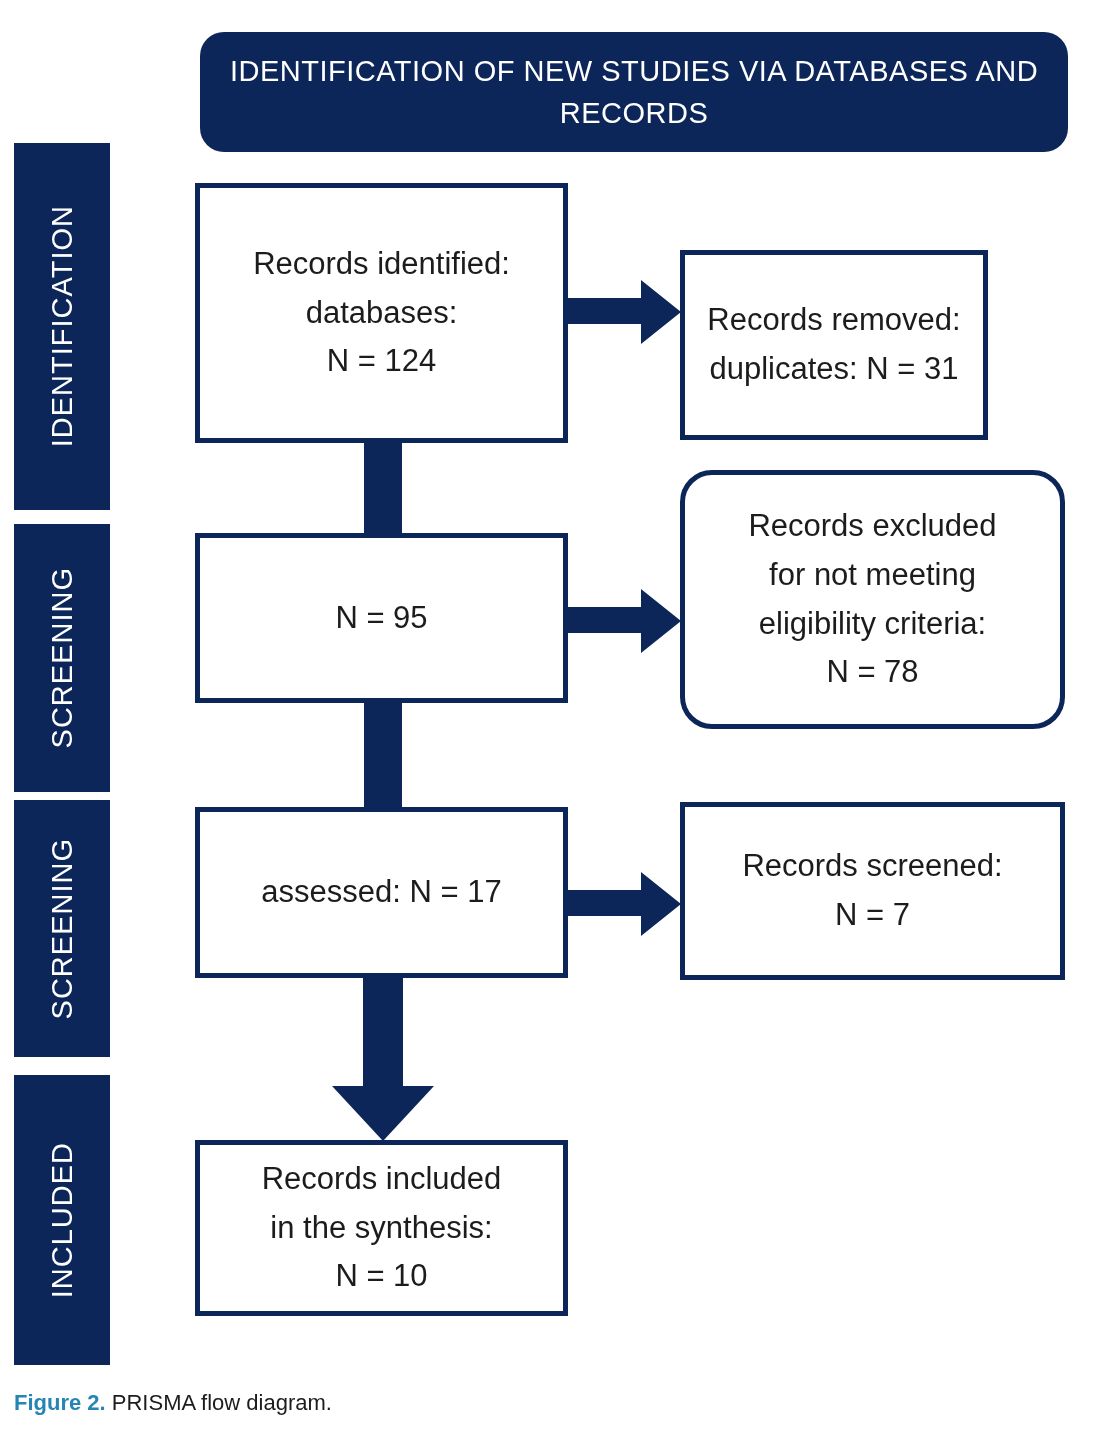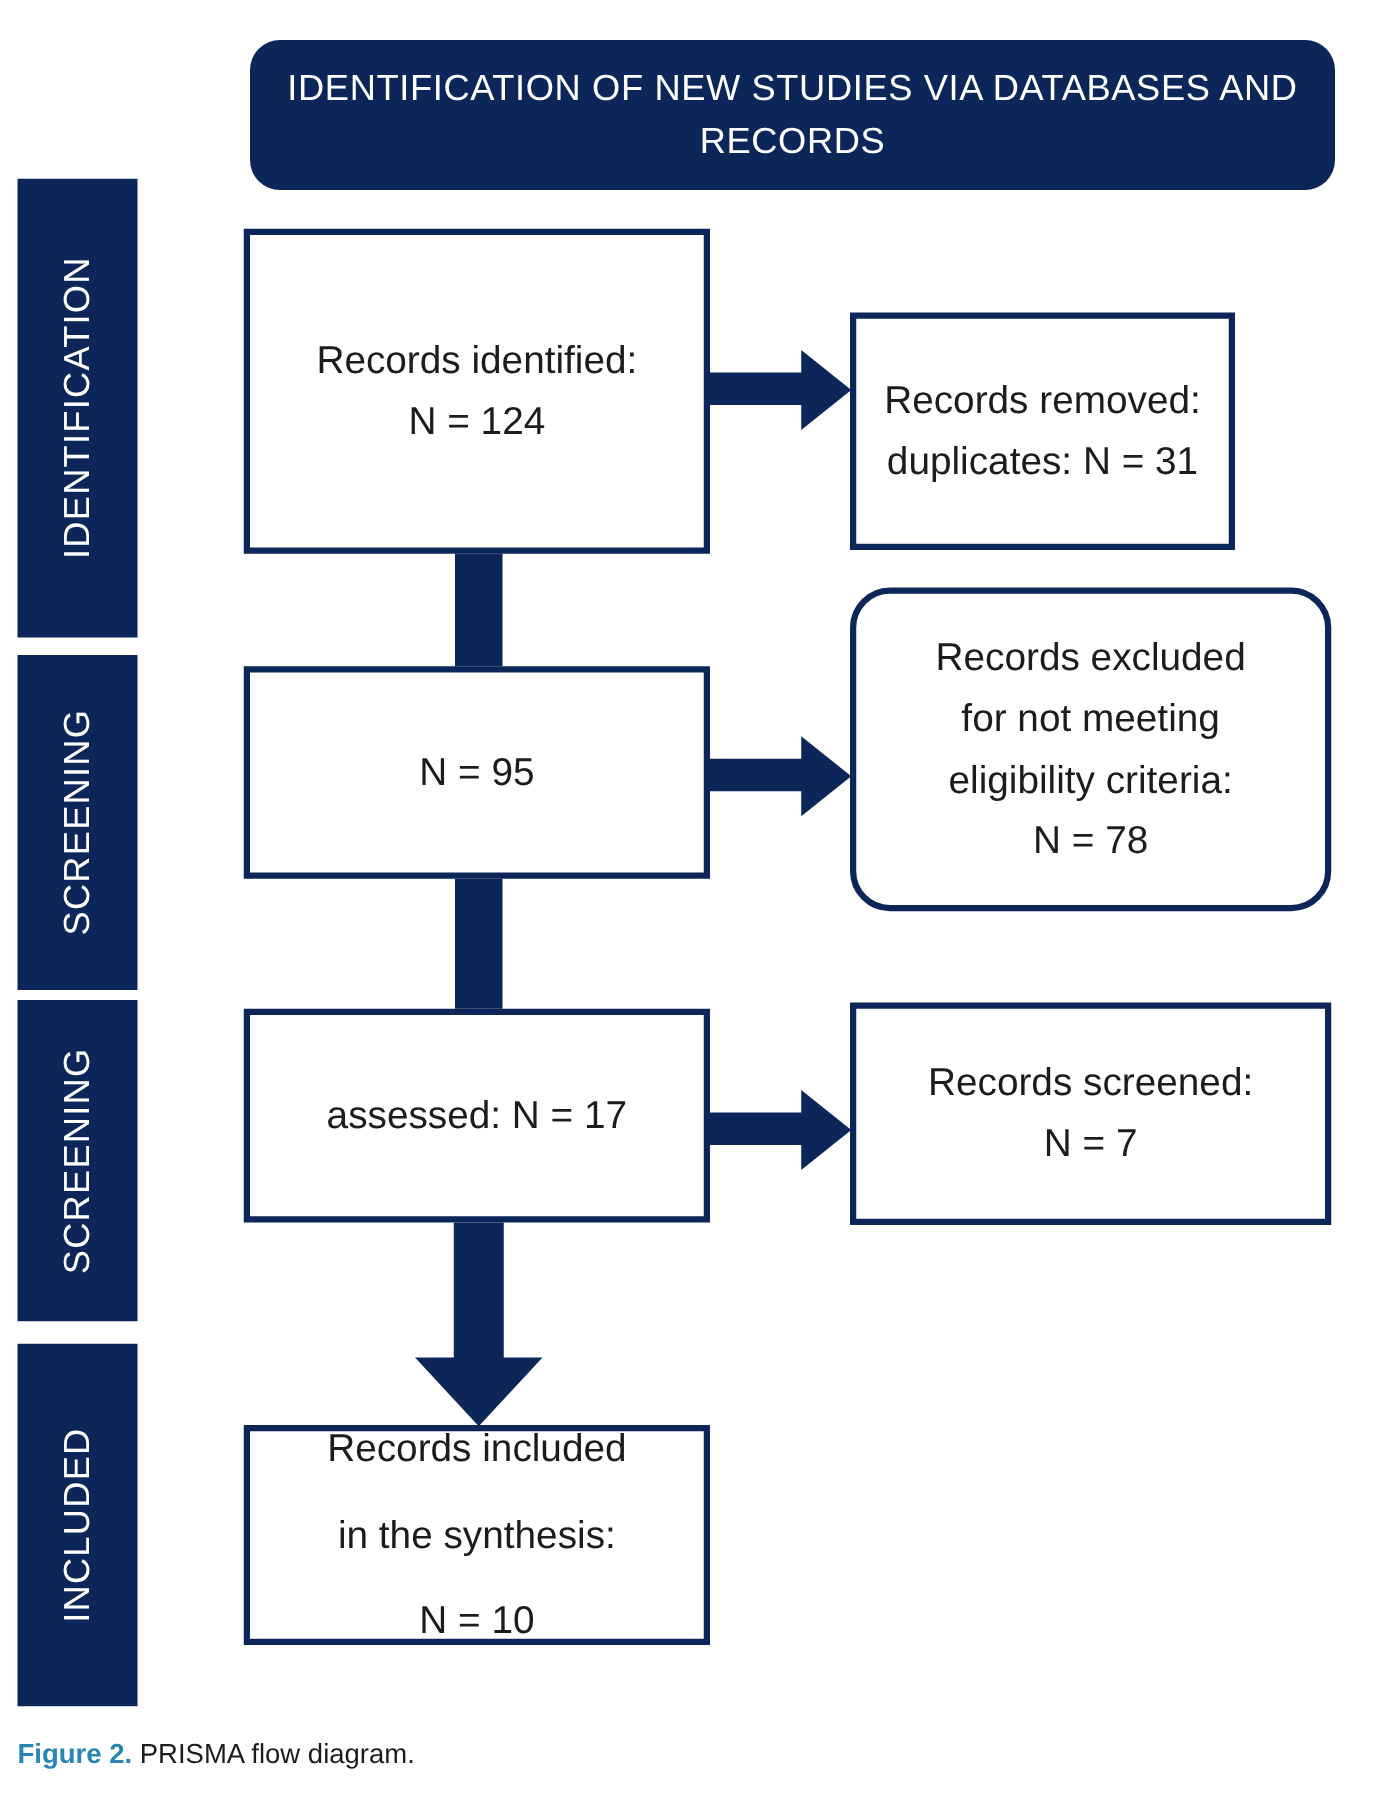--- a/index.html
+++ b/index.html
@@ -170,6 +170,7 @@
 
   <div class="fbox main-1">
     <div>Records identified:</div>
+    <div>databases:</div>
     <div>N = 124</div>
   </div>
 

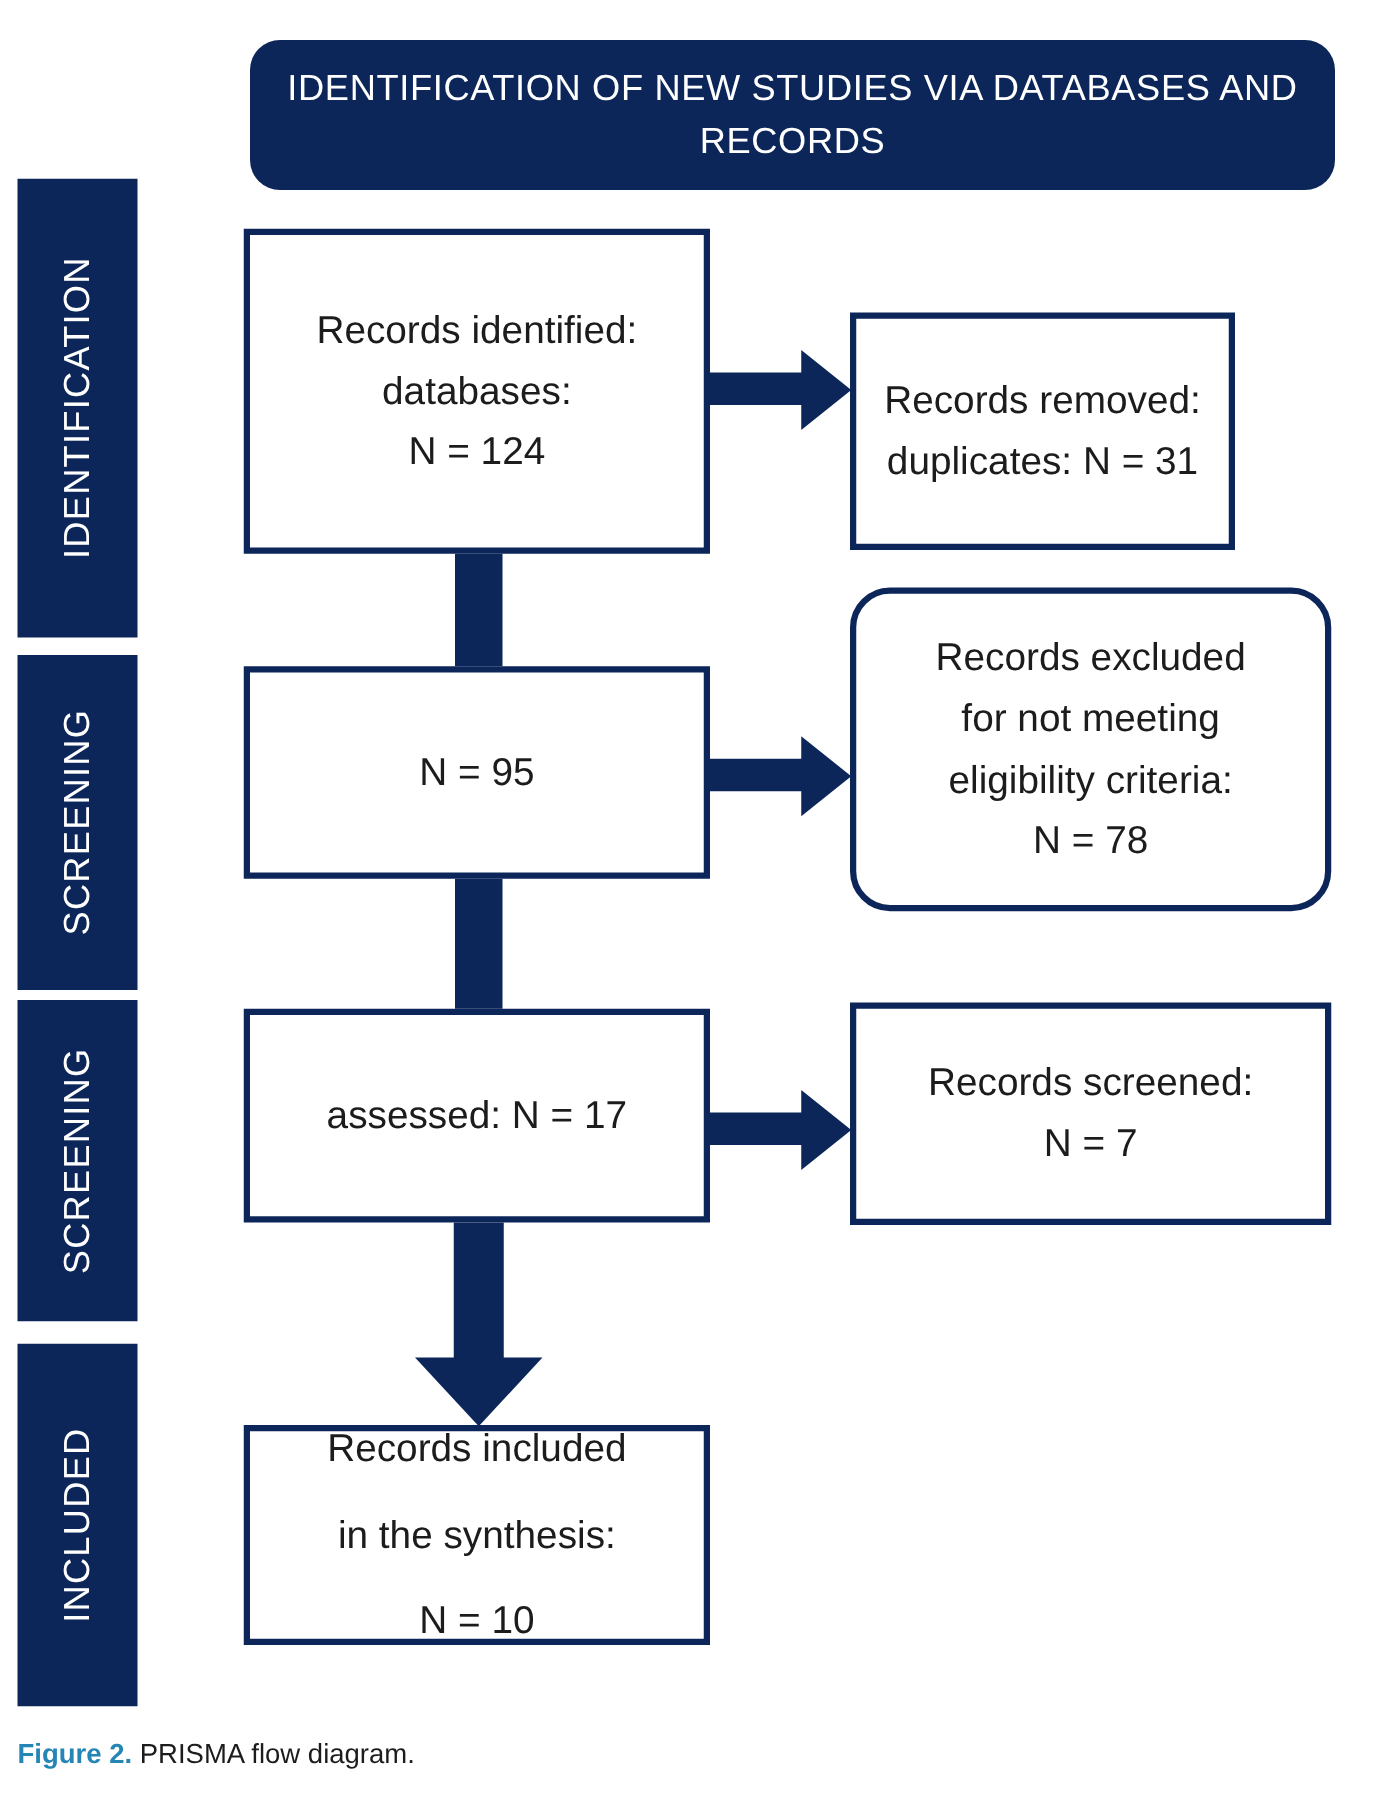--- a/index.html
+++ b/index.html
@@ -68,7 +68,7 @@
   .main-1 { left: 195px; top: 183px;  width: 373px; height: 260px; }
   .main-2 { left: 195px; top: 533px;  width: 373px; height: 170px; }
   .main-3 { left: 195px; top: 807px;  width: 373px; height: 171px; }
-  .main-4 { left: 195px; top: 1140px; width: 373px; height: 176px; gap: 20px; }
+  .main-4 { left: 195px; top: 1140px; width: 373px; height: 176px; }
   .side-1 { left: 680px; top: 226px;  width: 308px; height: 190px; margin-top: 24px; }
   .side-2 { left: 680px; top: 470px;  width: 385px; height: 259px; border-radius: 32px; }
   .side-3 { left: 680px; top: 802px;  width: 385px; height: 178px; }

